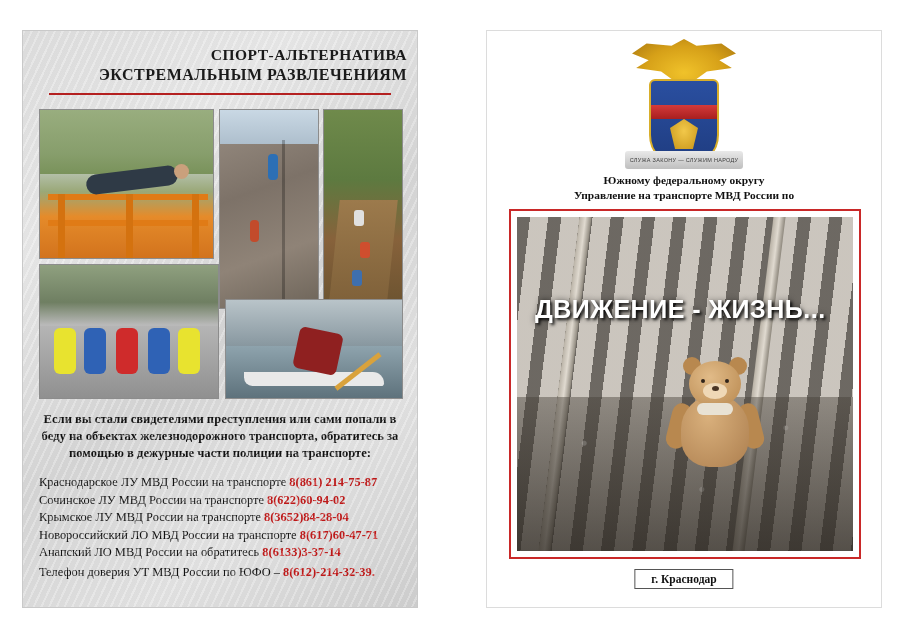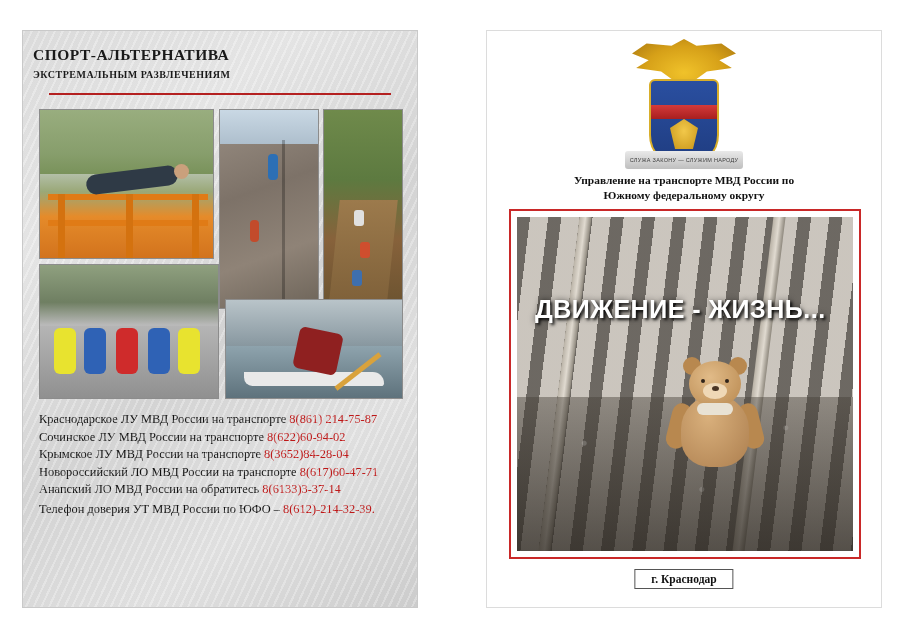--- a/index.html
+++ b/index.html
@@ -44,7 +44,7 @@
   .title-block {
     position: relative;
     padding: 14px 10px 8px 10px;
-    text-align: left;
+    text-align: right;
   }
   .title-line1, .title-line2 {
     font-family: "Liberation Serif", serif;

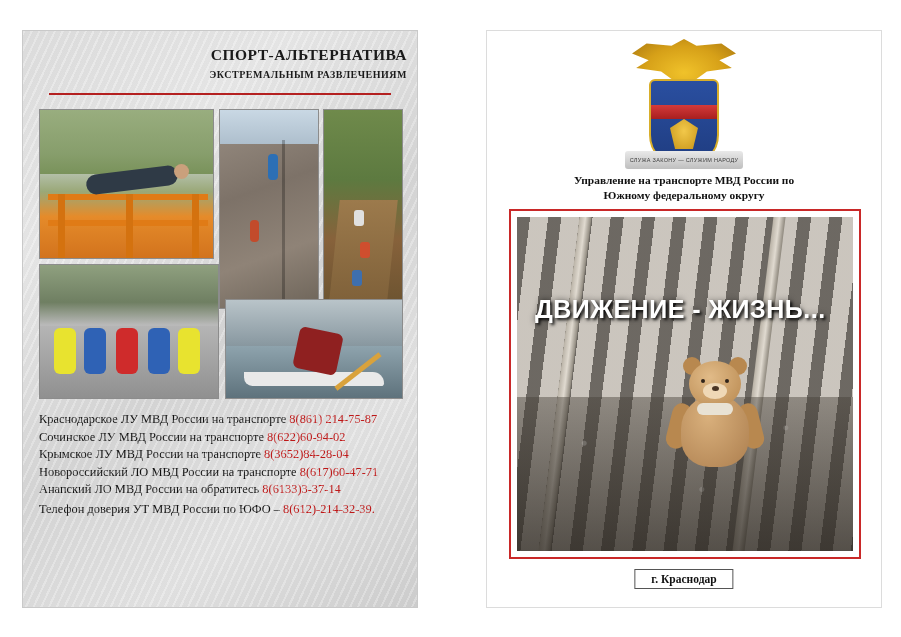--- a/index.html
+++ b/index.html
@@ -53,7 +53,7 @@
     letter-spacing: .5px;
   }
   .title-line1 { font-size: 15.5px; line-height: 20px; }
-  .title-line2 { font-size: 10px; line-height: 20px; }
+  .title-line2 { font-size: 16px; line-height: 20px; }
   .title-rule {
     height: 2px;
     background: #b42020;

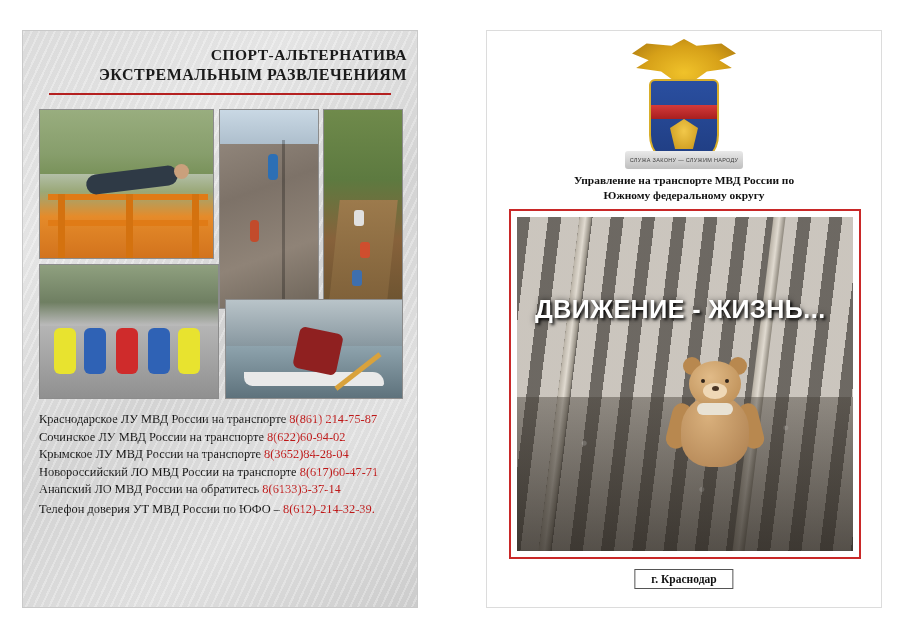--- a/index.html
+++ b/index.html
@@ -393,8 +393,8 @@
     </div>
 
     <div class="org-name">
+      <div>Южному федеральному округу</div>
       <div>Управление на транспорте МВД России по</div>
-      <div>Южному федеральному округу</div>
     </div>
 
     <div class="poster">

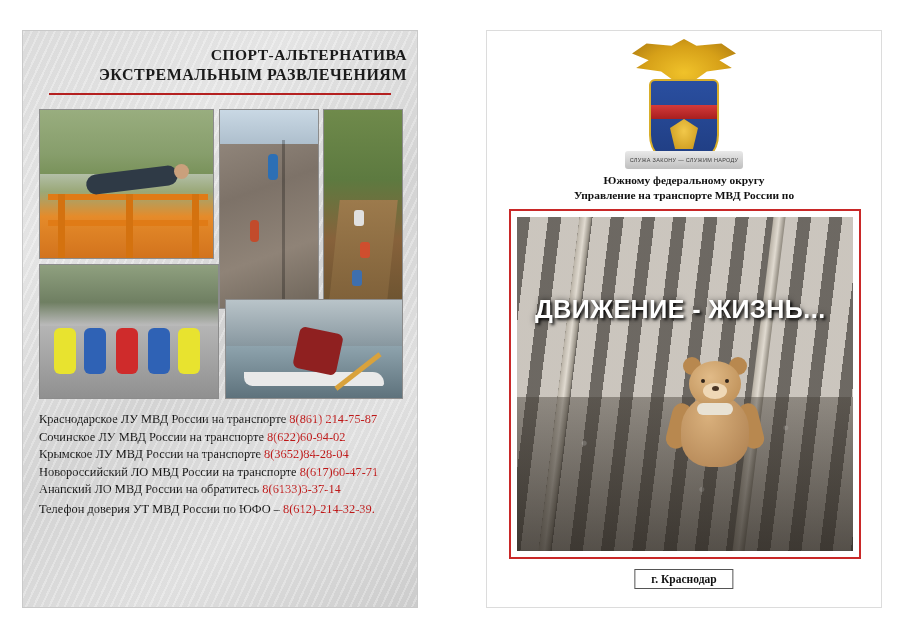--- a/index.html
+++ b/index.html
@@ -351,6 +351,7 @@
 
     </div>
 
+    <div class="appeal">Если вы стали свидетелями преступления или сами попали в беду на объектах железнодорожного транспорта, обратитесь за помощью в дежурные части полиции на транспорте:</div>
 
     <div class="contacts">
       <div class="row">

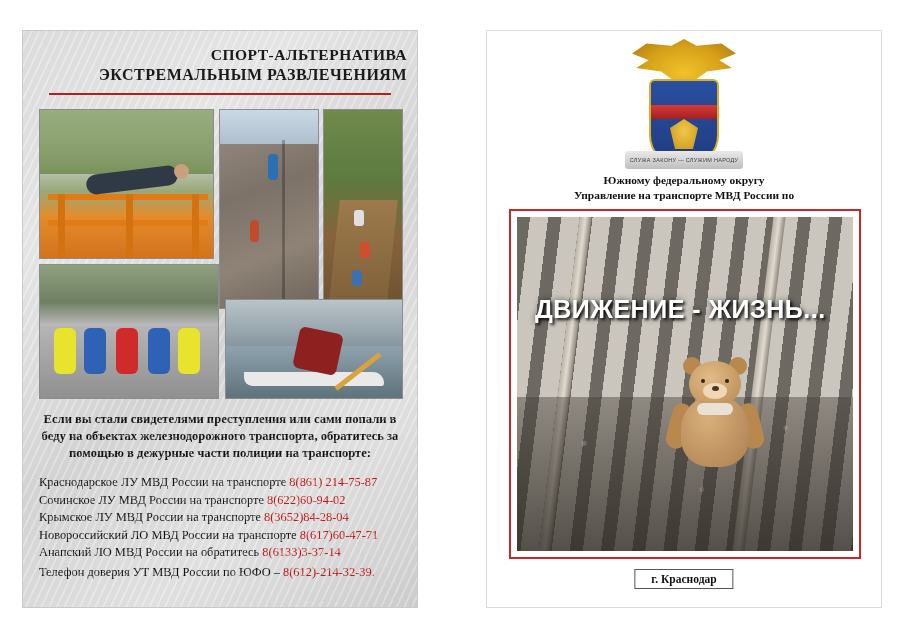--- a/index.html
+++ b/index.html
@@ -141,7 +141,7 @@
     color: #111;
   }
   .contacts .row { white-space: nowrap; }
-  .contacts .num { color: #c01818; font-weight: normal; }
+  .contacts .num { color: #c01818; font-weight: bold; }
   .contacts .trust { margin-top: 2px; }
   .contacts .trust .num { color: #c01818; margin-top: 20px; }
 

